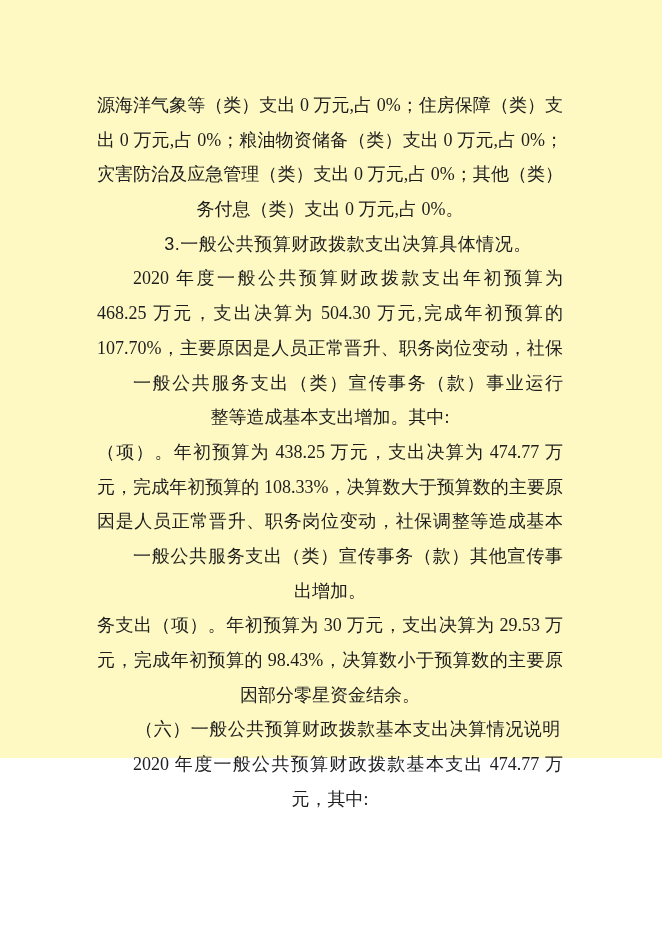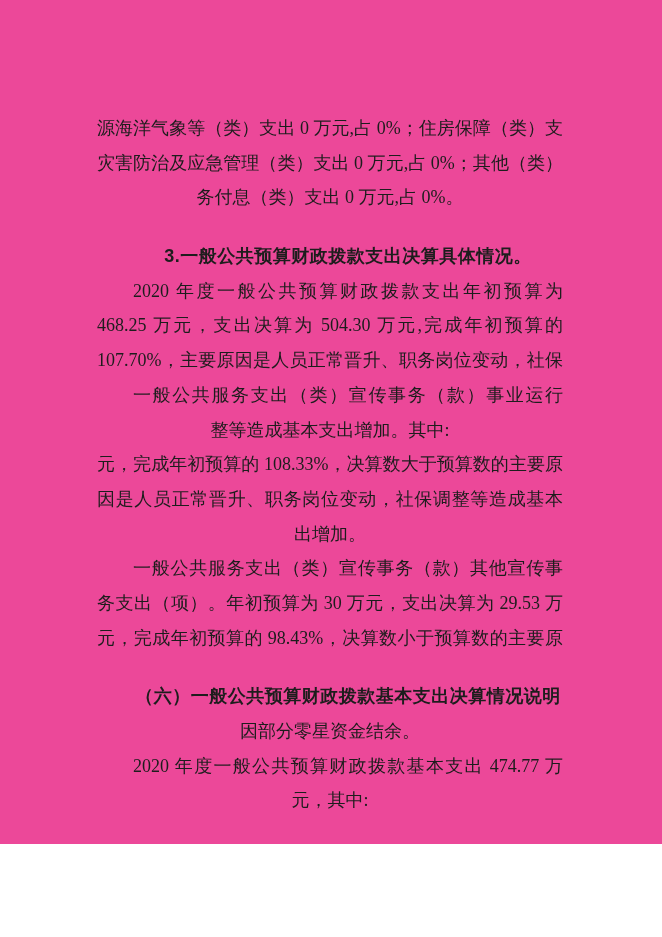--- a/index.html
+++ b/index.html
@@ -10,9 +10,9 @@
   }
   .page {
     box-sizing: border-box;
-    width: 662px; height: 844px;
-    padding: 111px 99px 0 97px;
-    background: #ec4899;
+    width: 662px; height: 758px;
+    padding: 88px 99px 0 97px;
+    background: #fef9c3;
     font-family: "Liberation Serif", "DejaVu Serif", serif;
     font-size: 18px;
     color: #1d1d1d;

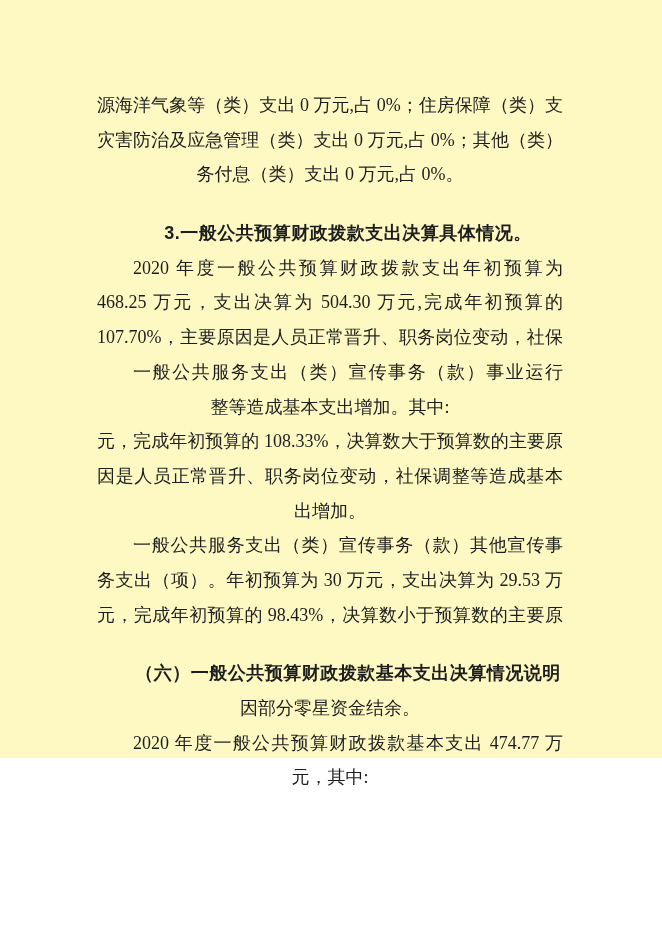--- a/index.html
+++ b/index.html
@@ -42,6 +42,7 @@
 <div class="page">
 
   <div class="line j">源海洋气象等（类）支出 0 万元,占 0%；住房保障（类）支</div>
+  <div class="line j">出 0 万元,占 0%；粮油物资储备（类）支出 0 万元,占 0%；</div>
   <div class="line j">灾害防治及应急管理（类）支出 0 万元,占 0%；其他（类）</div>
   <div class="line">务付息（类）支出 0 万元,占 0%。</div>
 

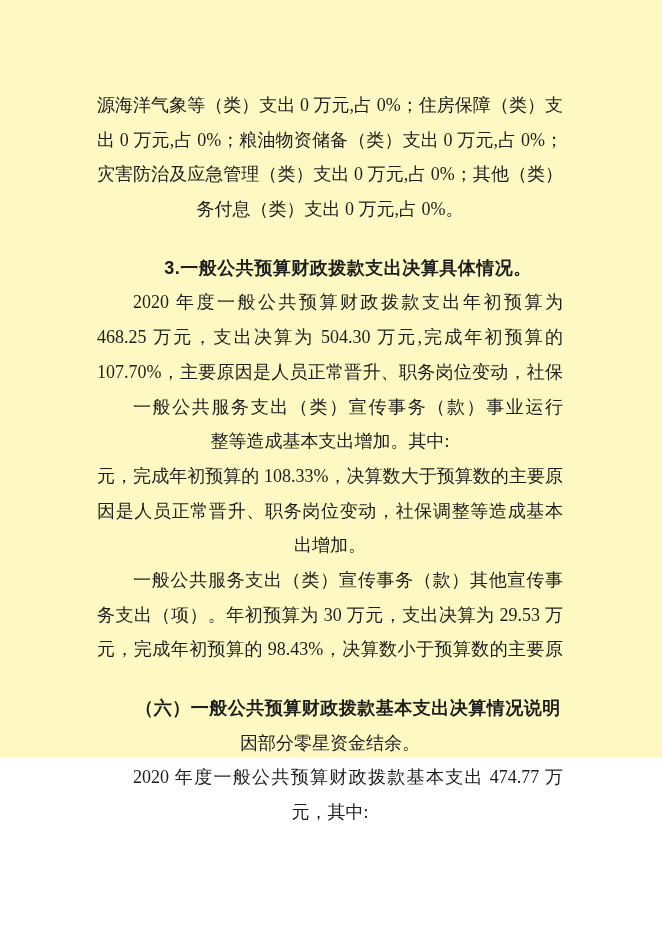--- a/index.html
+++ b/index.html
@@ -31,9 +31,8 @@
   
   .b {
     font-family: "Liberation Sans", "DejaVu Sans", sans-serif;
-    font-weight: 700;
+    font-weight: 400;
     letter-spacing: 0.5px;
-    margin-top: 24px;
   }
 </style>
 </head>

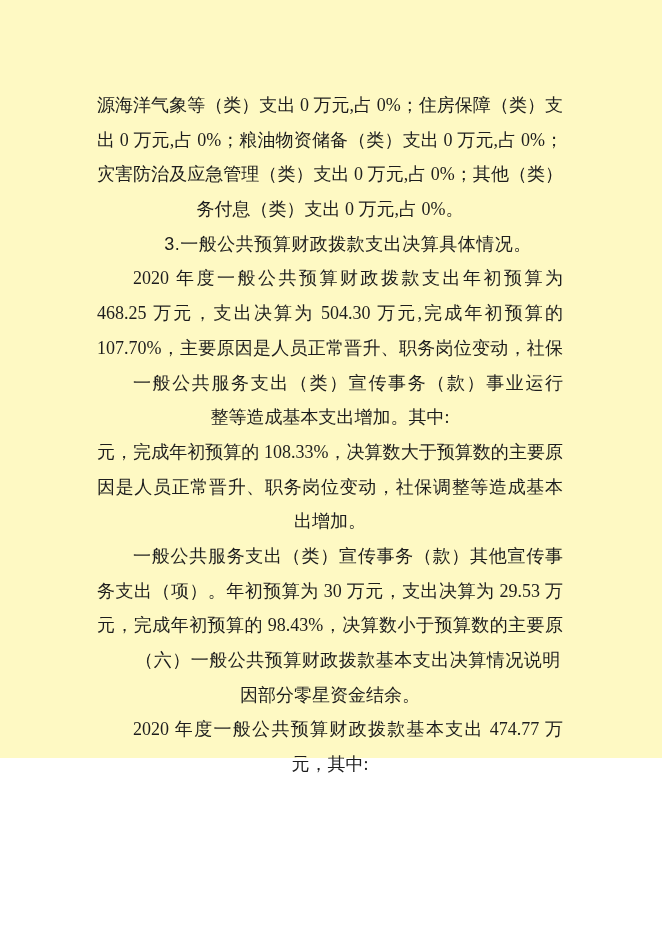--- a/index.html
+++ b/index.html
@@ -53,6 +53,7 @@
   <div class="line j i">一般公共服务支出（类）宣传事务（款）事业运行</div>
 
   <div class="line">整等造成基本支出增加。其中:</div>
+  <div class="line j">（项）。年初预算为 438.25 万元，支出决算为 474.77 万</div>
   <div class="line j">元，完成年初预算的 108.33%，决算数大于预算数的主要原</div>
   <div class="line j">因是人员正常晋升、职务岗位变动，社保调整等造成基本支</div>
   <div class="line">出增加。</div>

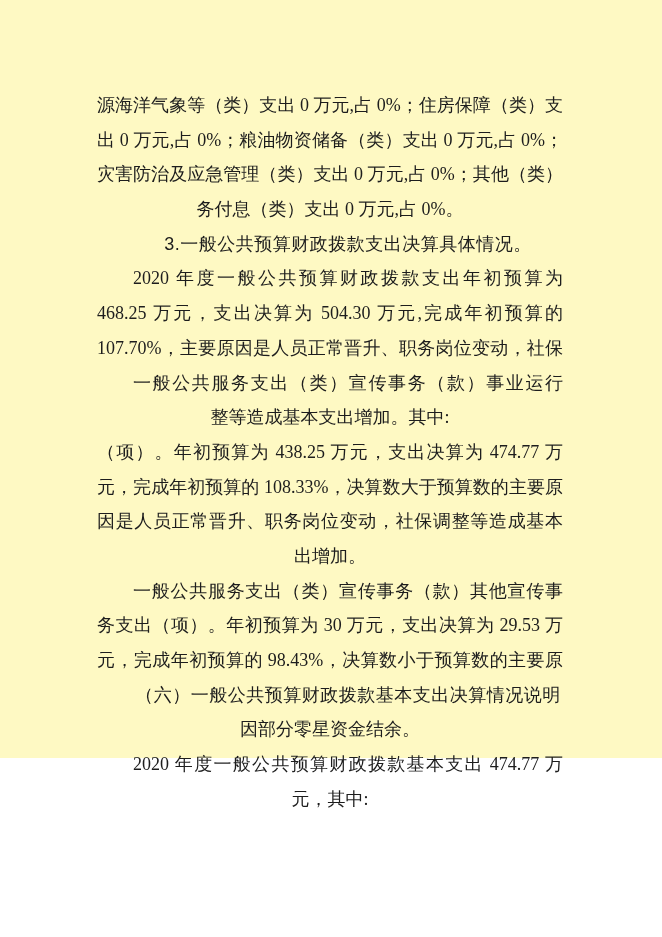--- a/index.html
+++ b/index.html
@@ -56,9 +56,9 @@
   <div class="line j">（项）。年初预算为 438.25 万元，支出决算为 474.77 万</div>
   <div class="line j">元，完成年初预算的 108.33%，决算数大于预算数的主要原</div>
   <div class="line j">因是人员正常晋升、职务岗位变动，社保调整等造成基本支</div>
+  <div class="line j i">一般公共服务支出（类）宣传事务（款）其他宣传事</div>
+
   <div class="line">出增加。</div>
-
-  <div class="line j i">一般公共服务支出（类）宣传事务（款）其他宣传事</div>
   <div class="line j">务支出（项）。年初预算为 30 万元，支出决算为 29.53 万</div>
   <div class="line j">元，完成年初预算的 98.43%，决算数小于预算数的主要原</div>
   <div class="line b i">（六）一般公共预算财政拨款基本支出决算情况说明</div>

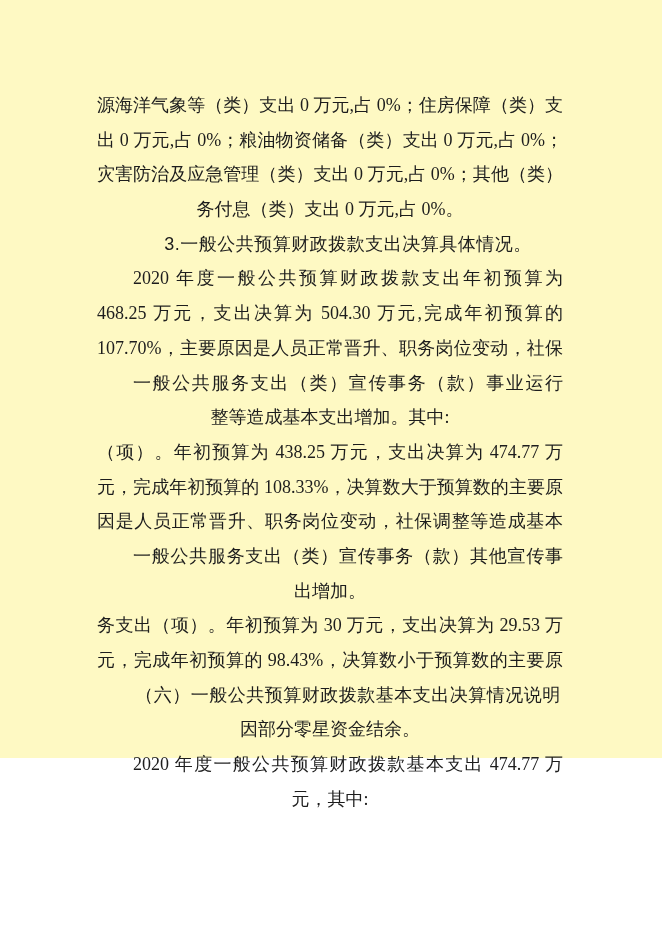--- a/index.html
+++ b/index.html
@@ -61,9 +61,9 @@
   <div class="line">出增加。</div>
   <div class="line j">务支出（项）。年初预算为 30 万元，支出决算为 29.53 万</div>
   <div class="line j">元，完成年初预算的 98.43%，决算数小于预算数的主要原</div>
+  <div class="line">因部分零星资金结余。</div>
+
   <div class="line b i">（六）一般公共预算财政拨款基本支出决算情况说明</div>
-
-  <div class="line">因部分零星资金结余。</div>
 
   <div class="line j i">2020 年度一般公共预算财政拨款基本支出 474.77 万</div>
   <div class="line">元，其中:</div>

